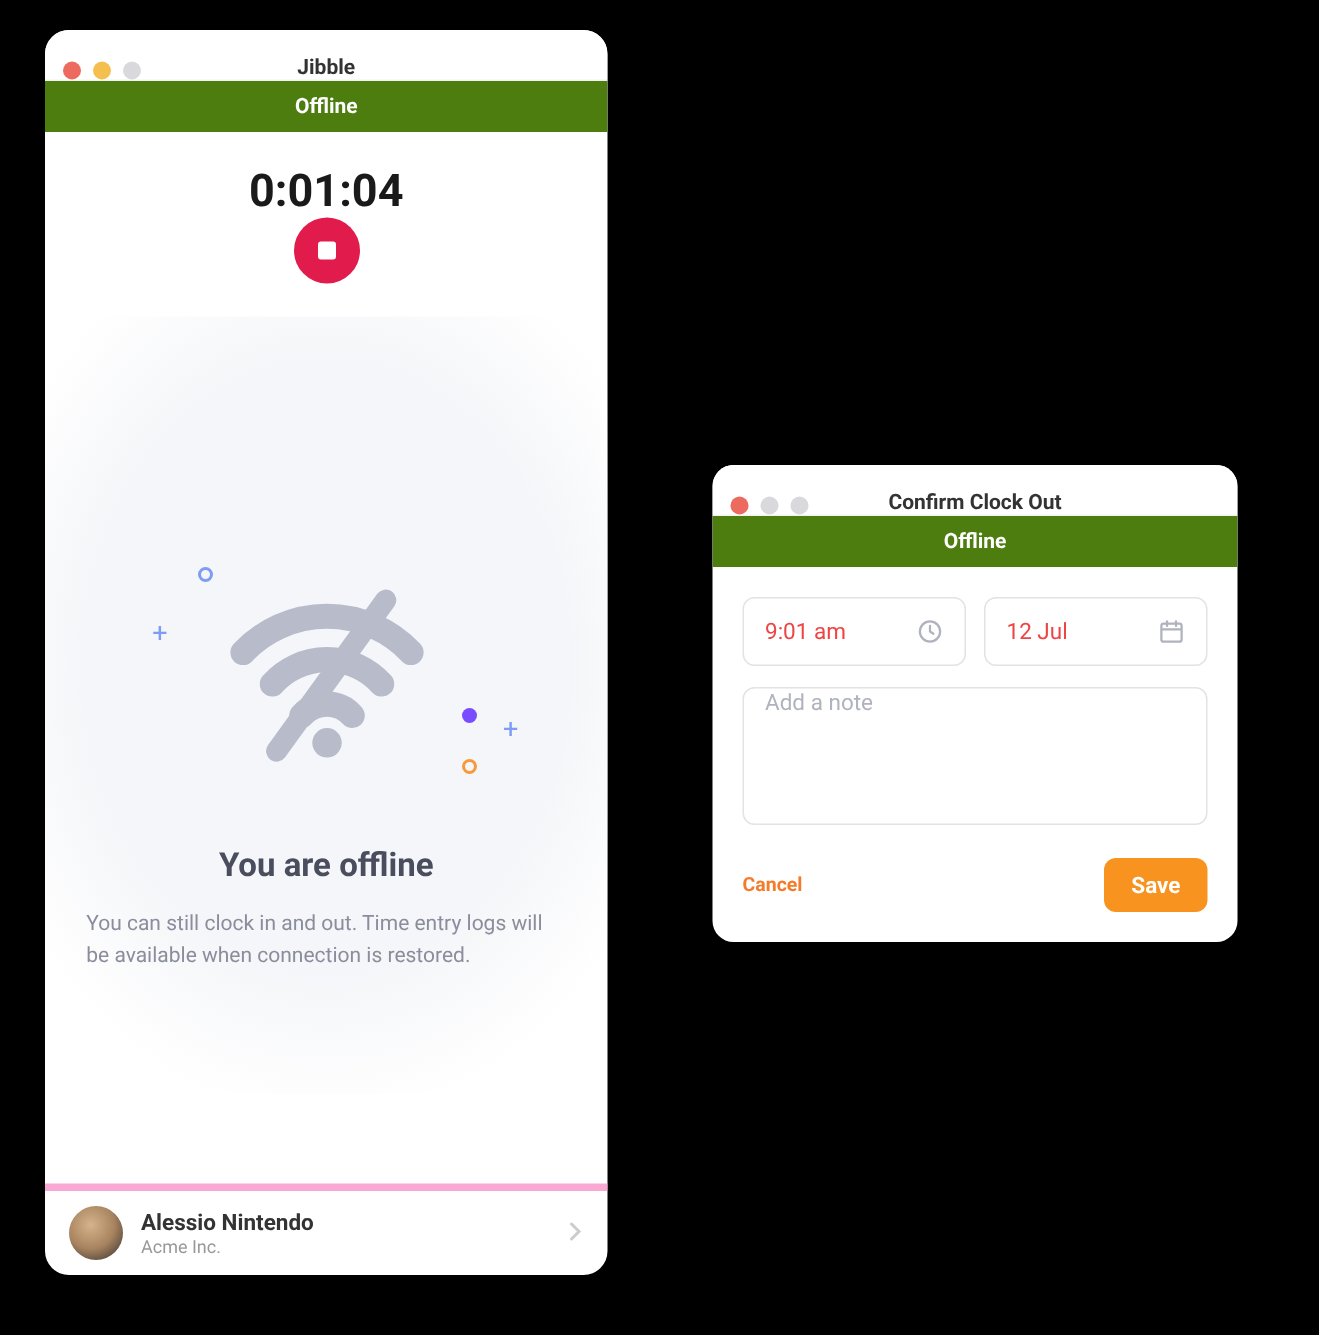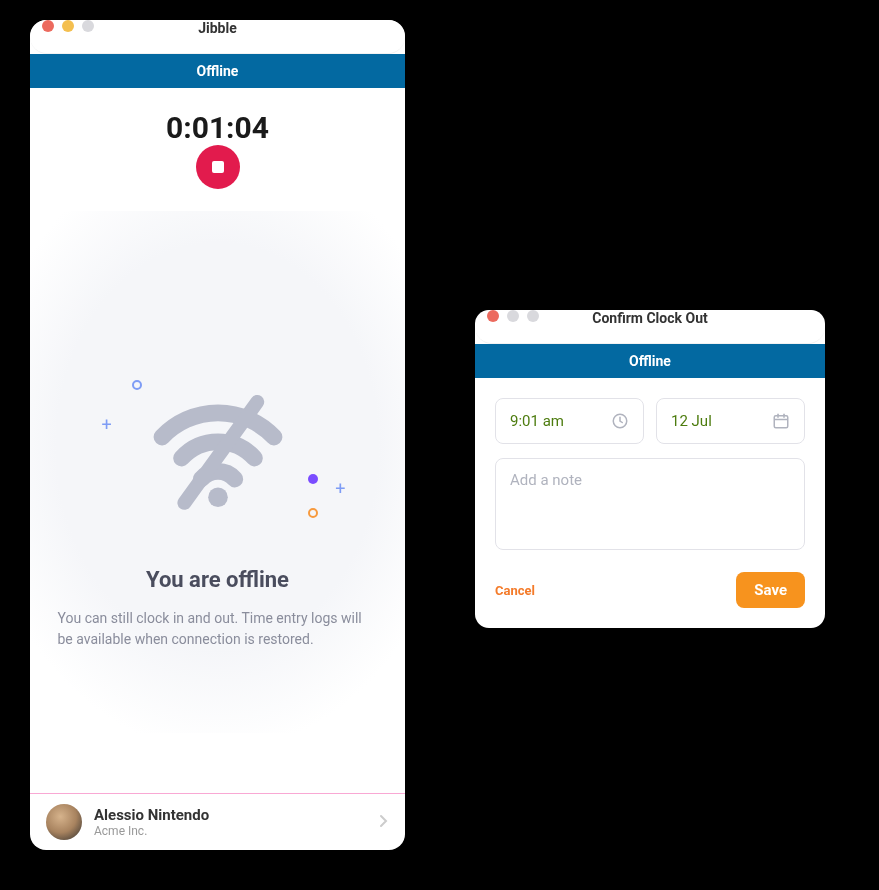--- a/index.html
+++ b/index.html
@@ -28,13 +28,12 @@
 
   .titlebar {
     display: flex;
-    align-items: flex-start;
+    align-items: flex-end;
     height: 34px;
     padding: 0 12px;
     background: #fff;
     border-bottom: 1px solid rgba(0,0,0,0.05);
     position: relative;
-    border-radius: 17px;
   }
   .traffic-lights {
     display: flex;

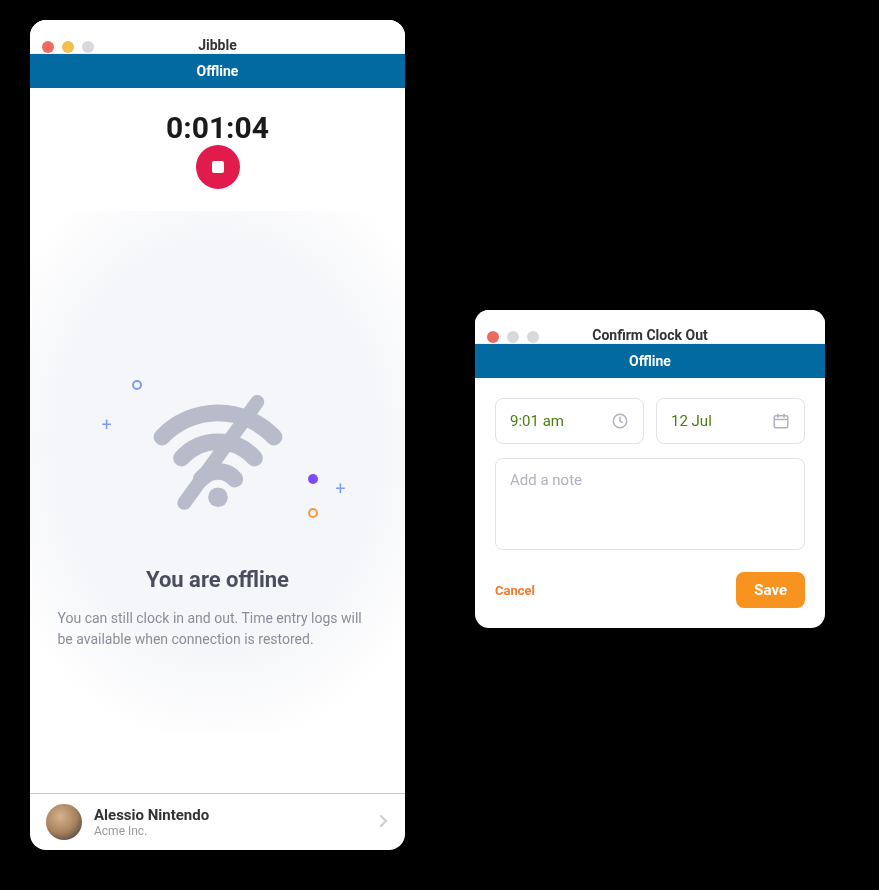--- a/index.html
+++ b/index.html
@@ -53,7 +53,7 @@
   }
 
   .status-bar {
-    background: #0369a1;
+    background: #4d7c0f;
     color: #fff;
     font-size: 14px;
     font-weight: 700;

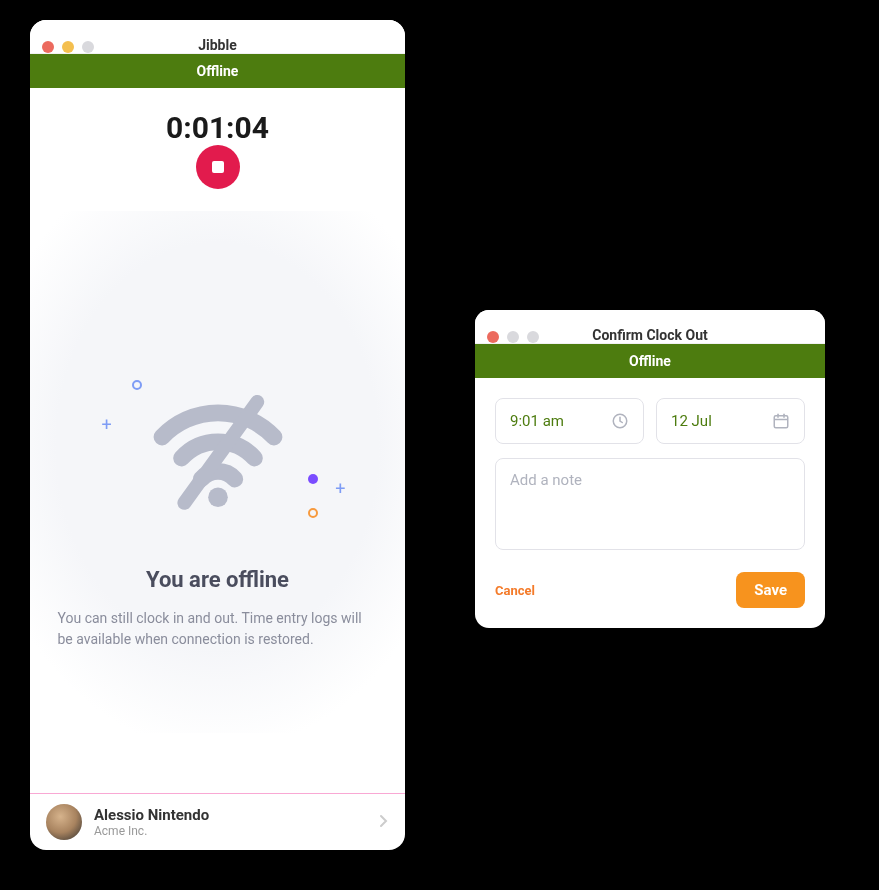--- a/index.html
+++ b/index.html
@@ -186,7 +186,7 @@
     padding:0 14px;
     justify-content:space-between;
     font-size:15px;
-    color:#4d7c0f;
+    color:#ef4444;
     cursor:pointer;
   }
   .field-icon { color:#b0b3be; display:flex; }

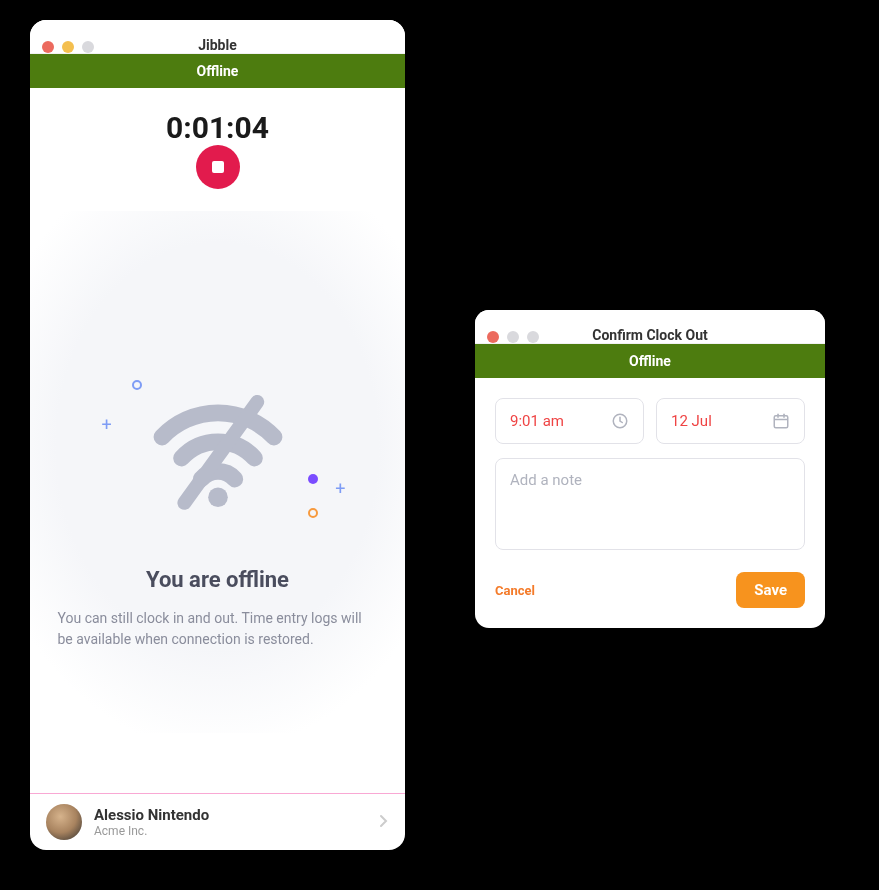--- a/index.html
+++ b/index.html
@@ -195,7 +195,7 @@
     border:1px solid #e2e2e8;
     border-radius:8px;
     height:92px;
-    padding:12px 14px;
+    padding:0 14px;
     font-size:15px;
     font-family:inherit;
     color:#333;

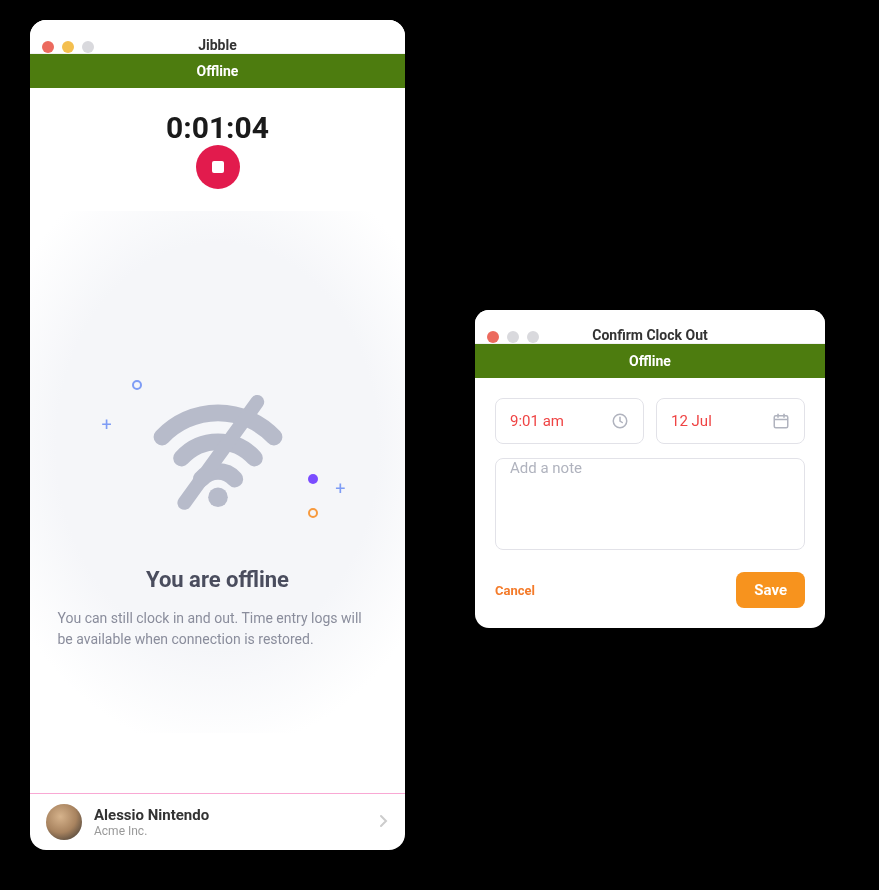--- a/index.html
+++ b/index.html
@@ -141,7 +141,7 @@
   .spark-circle-orange { width:10px;height:10px;border:2px solid #f79a3e;border-radius:50%;top:154px;right:-10px; }
 
   .footer-row {
-    border-top: 1px solid #f9a8d4;
+    border-top: 5px solid #f9a8d4;
     display: flex;
     align-items: center;
     padding: 10px 16px;

